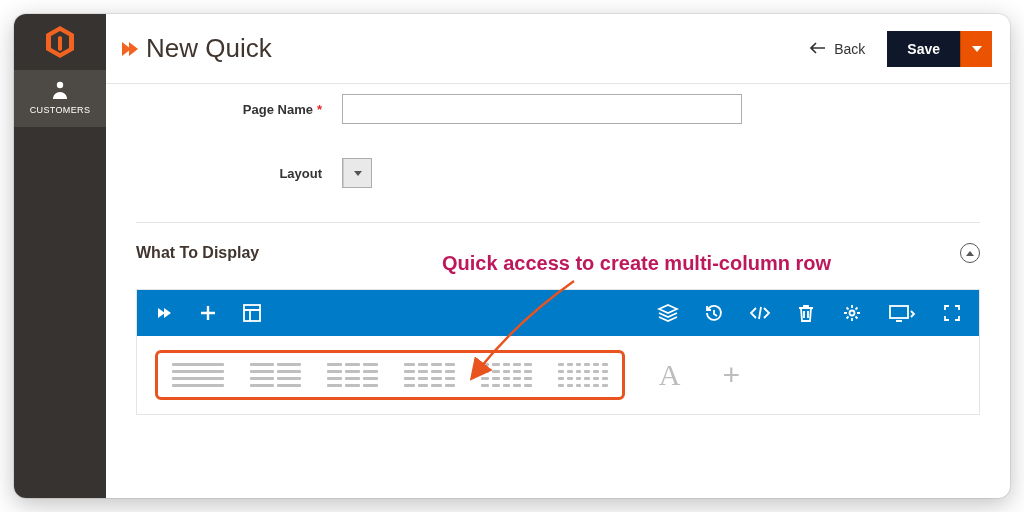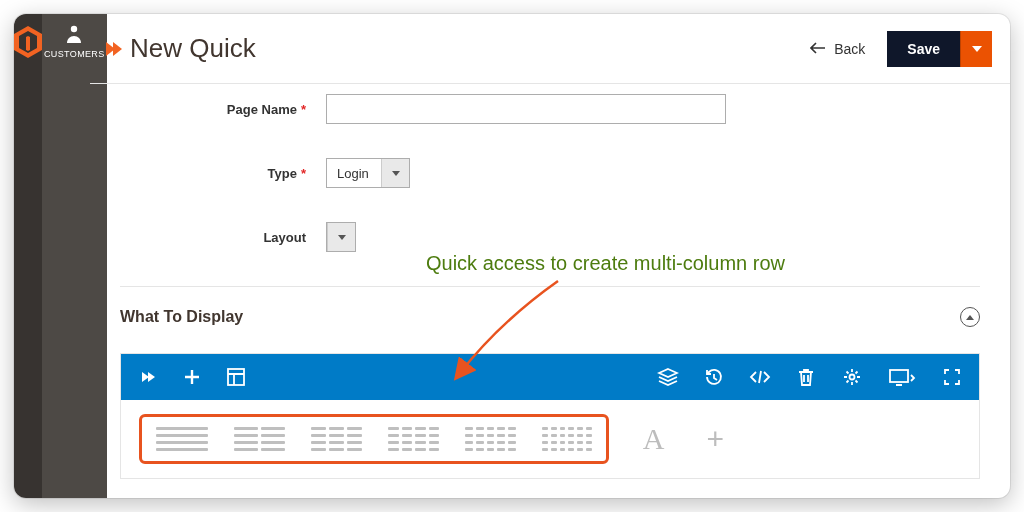--- a/index.html
+++ b/index.html
@@ -12,7 +12,7 @@
     display: flex;
   }
   
-  .sidebar { width: 76px; background: #373330; display: flex; flex-direction: row; align-items: stretch; }
+  .sidebar { width: 92px; background: #373330; display: flex; flex-direction: column; align-items: stretch; }
   .side-logo { height: 56px; display: flex; align-items: center; justify-content: center; }
   .side-item { padding: 10px 2px 12px; text-align: center; color: #a09a95; cursor: pointer; }
   .side-item.active { background: #4d4945; color: #fff; }

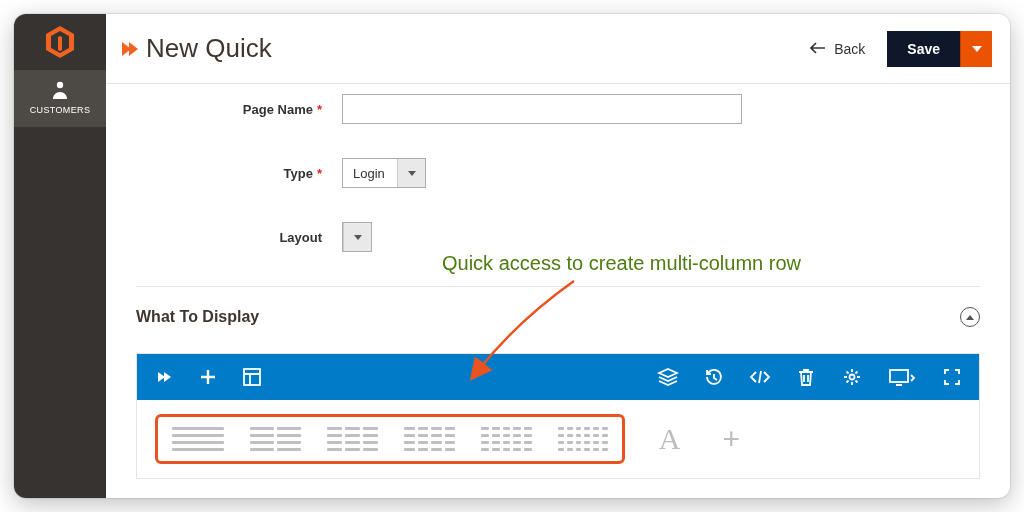--- a/index.html
+++ b/index.html
@@ -123,13 +123,6 @@
         <input class="textin" value="" style="">
       </div>
       <div class="row">
-        <div class="lbl-col"><span>Type</span><span class="req">*</span></div>
-        <div class="select">
-          <span class="val">Login</span>
-          <span class="car"></span>
-        </div>
-      </div>
-      <div class="row">
         <div class="lbl-col"><span>Layout</span></div>
         <div class="select wide">
           <span class="car"></span>

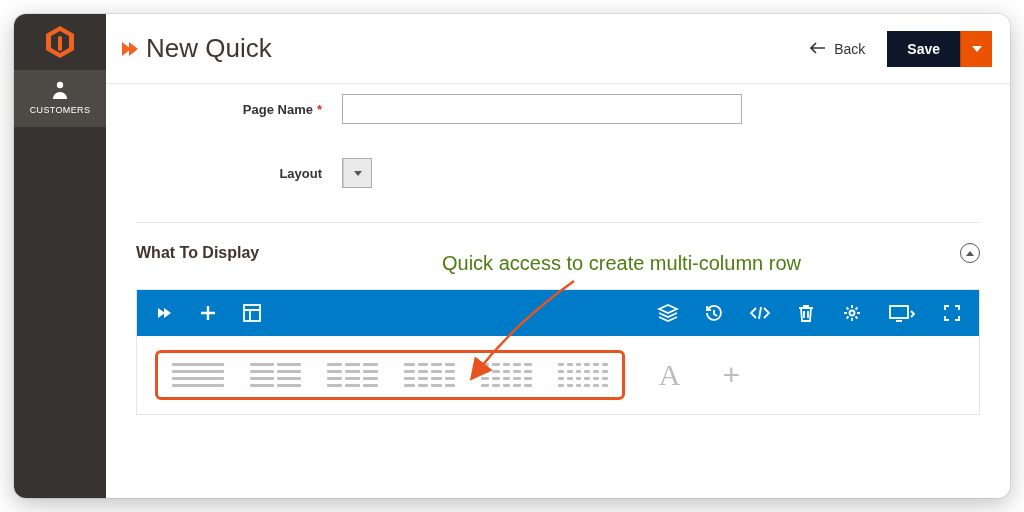--- a/index.html
+++ b/index.html
@@ -48,7 +48,7 @@
   .collapse-btn { margin-left: auto; width: 20px; height: 20px; border: 1.5px solid #555; border-radius: 50%; display:flex; align-items:center; justify-content:center; cursor:pointer;}
   .collapse-btn::after { content:""; width:0; height:0; border-left:4px solid transparent; border-right:4px solid transparent; border-bottom:5px solid #555; }
   
-  .anno { color:#4d7c0f; font-size:20px; font-weight:400; position:absolute; left:336px; top:238px; pointer-events:none;}
+  .anno { color:#be185d; font-size:20px; font-weight:700; position:absolute; left:336px; top:238px; pointer-events:none;}
   .arrow { position:absolute; left:350px; top:263px; pointer-events:none; }
   
   .editor-wrap { margin: 18px 30px 0; border:1px solid #e5e5e5; }

